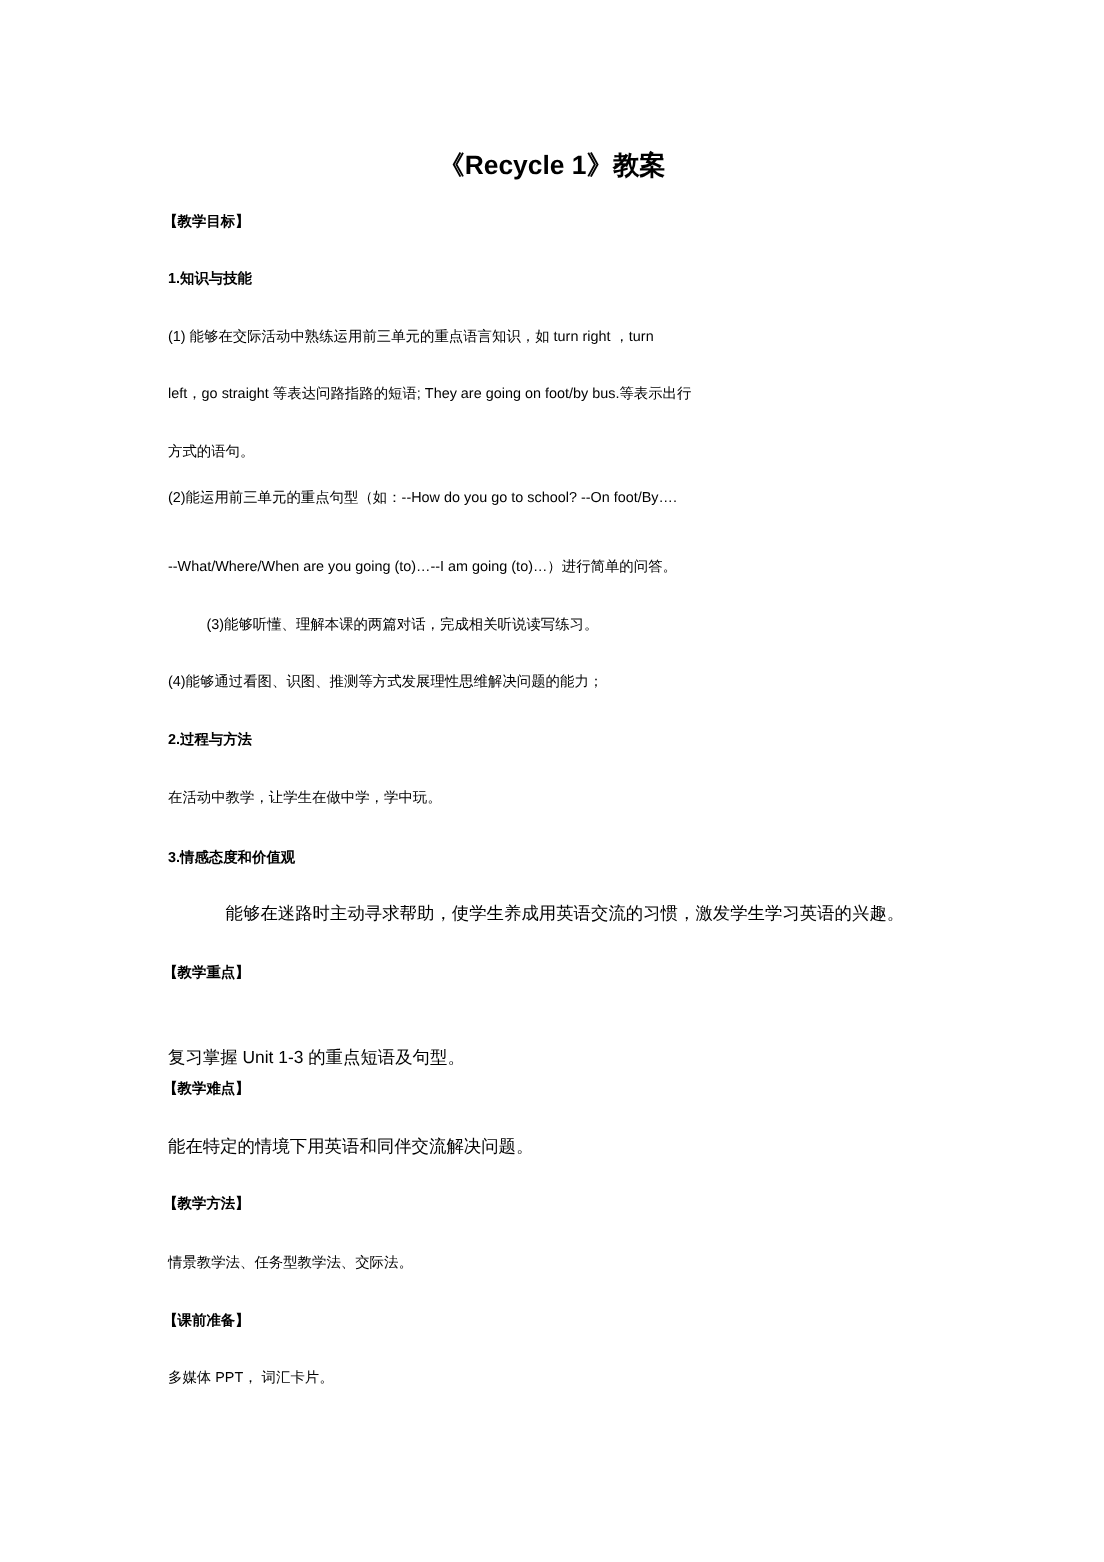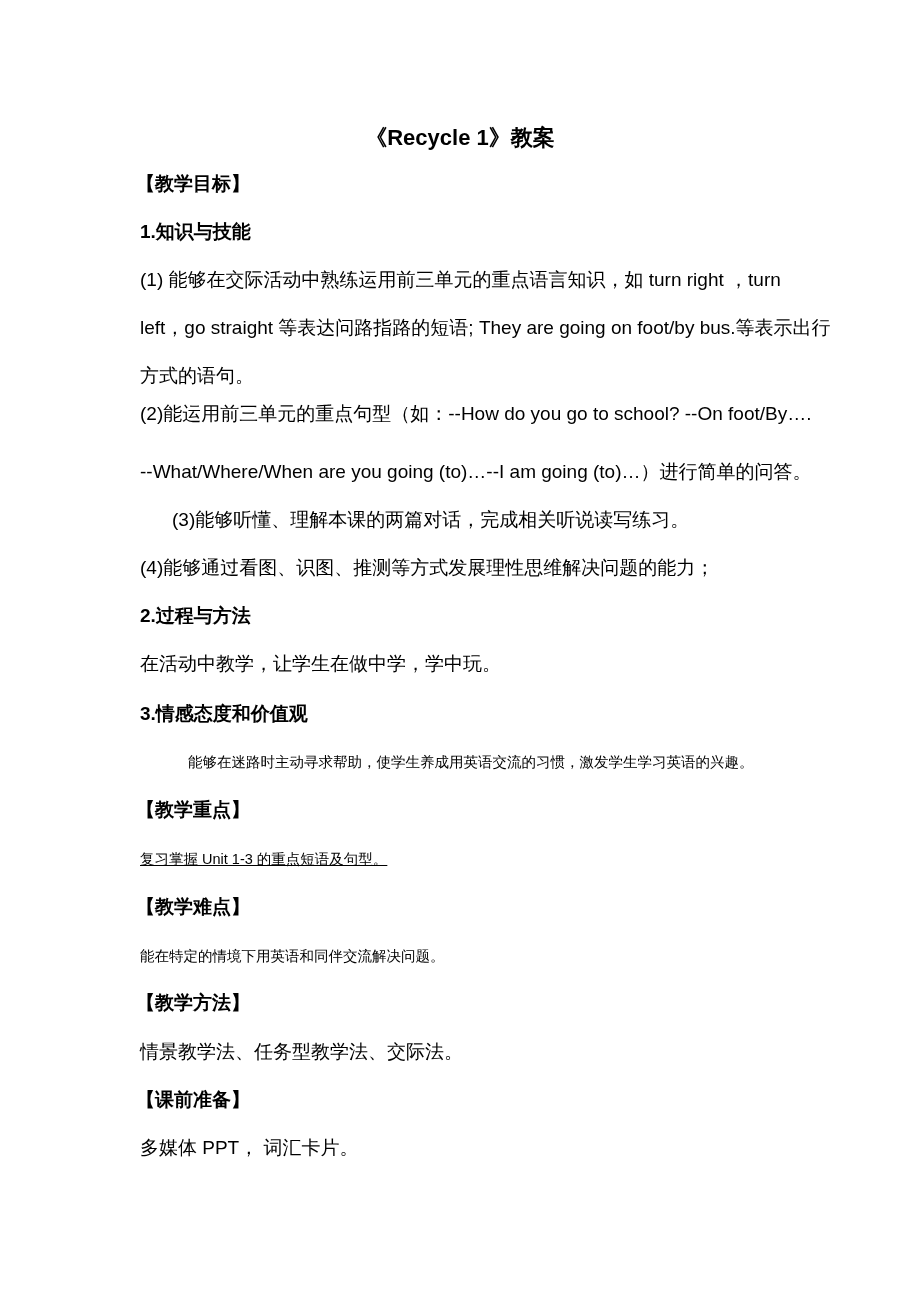--- a/index.html
+++ b/index.html
@@ -21,7 +21,7 @@
       position: absolute;
       left: 0;
       white-space: nowrap;
-      font-size: 19px;
+      font-size: 12px;
       line-height: 20px;
     }
     .title {

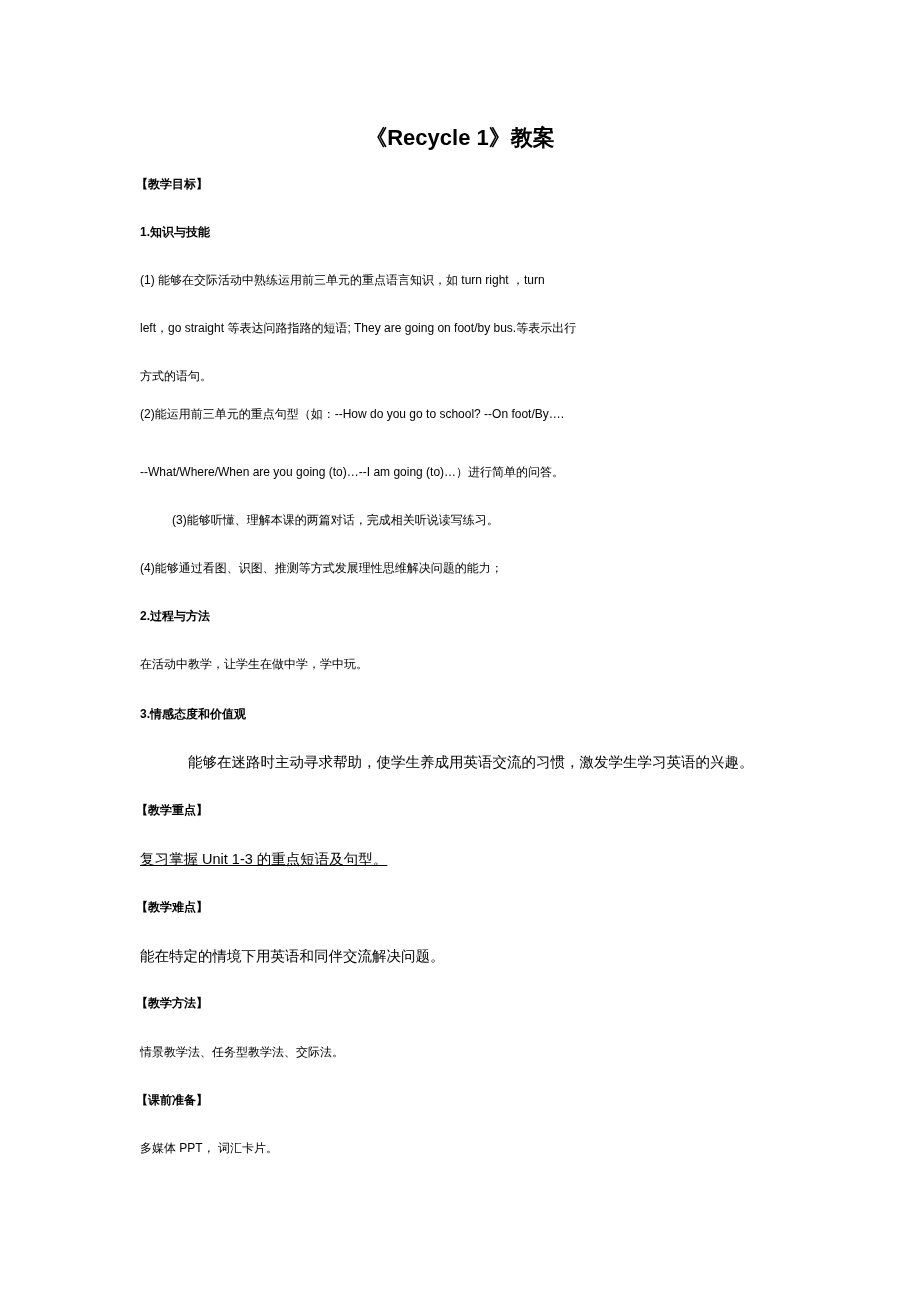--- a/index.html
+++ b/index.html
@@ -66,7 +66,7 @@
   <div class="line small" style="top:752px;margin-left:48px;">能够在迷路时主动寻求帮助，使学生养成用英语交流的习惯，激发学生学习英语的兴趣。</div>
 
   <div class="line bold heading-bracket" style="top:800px;">【教学重点】</div>
-  <div class="line small" style="top:849px;text-decoration:underline;">复习掌握 Unit 1-3 的重点短语及句型。</div>
+  <div class="line small" style="top:872px;">复习掌握 Unit 1-3 的重点短语及句型。</div>
 
   <div class="line bold heading-bracket" style="top:897px;">【教学难点】</div>
   <div class="line small" style="top:946px;text-align:right;">能在特定的情境下用英语和同伴交流解决问题。</div>

